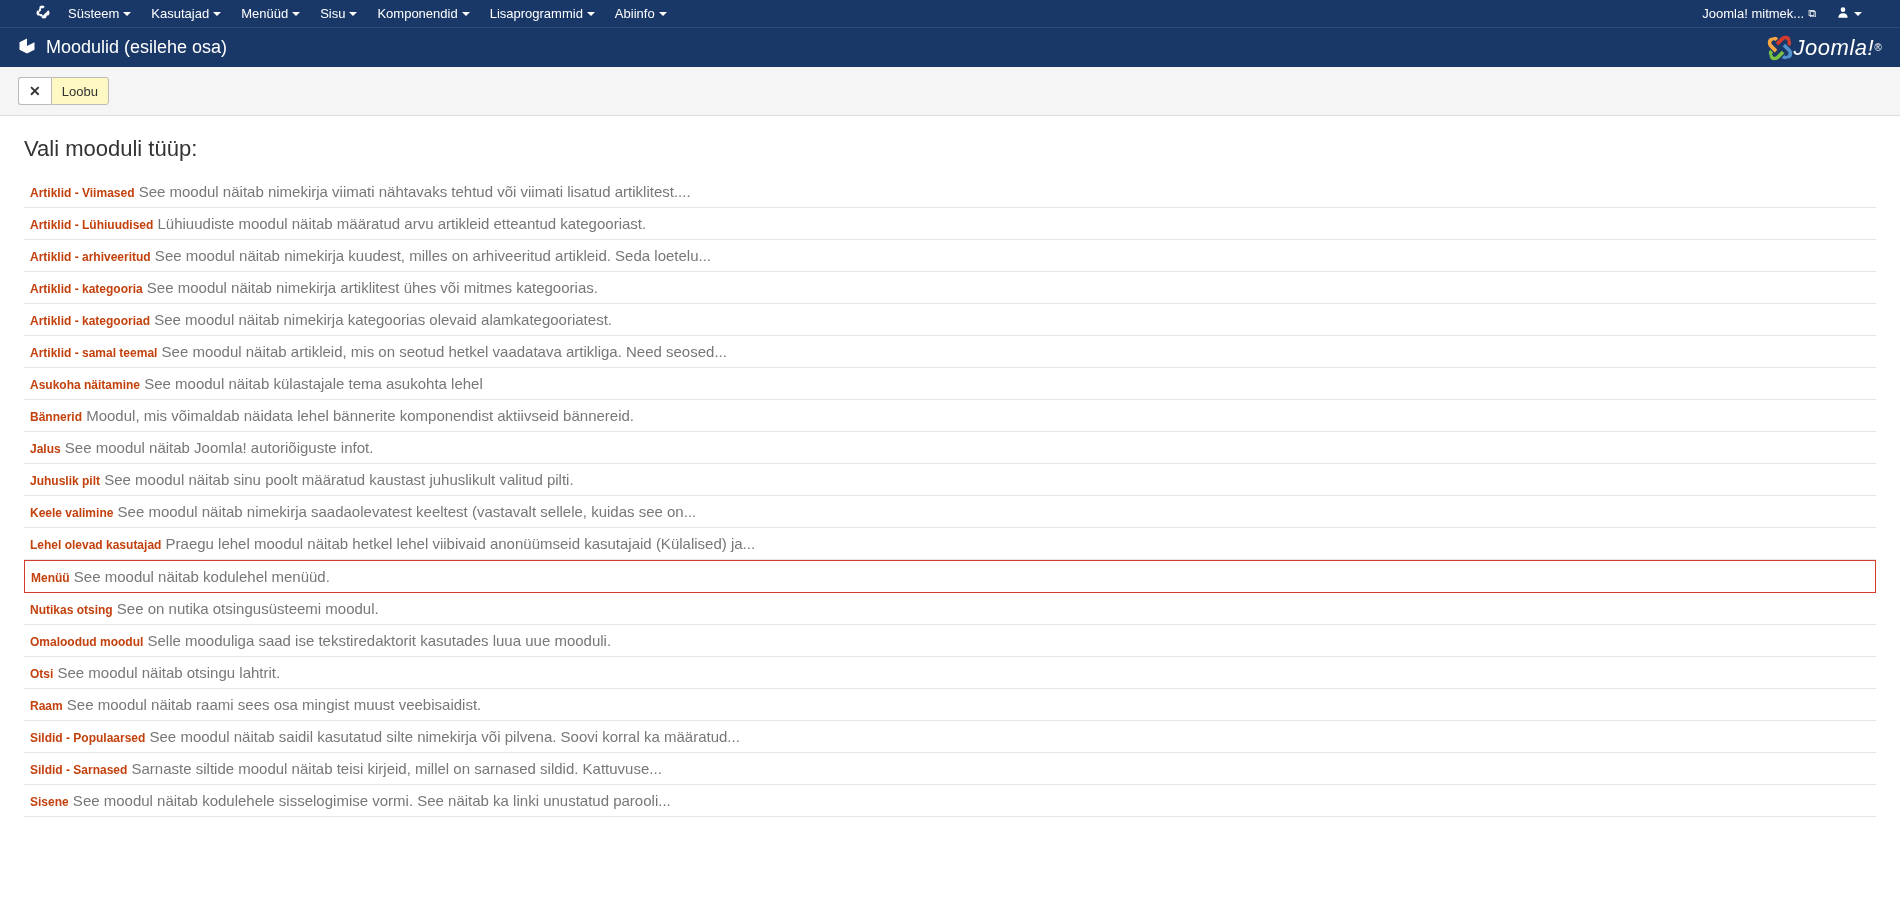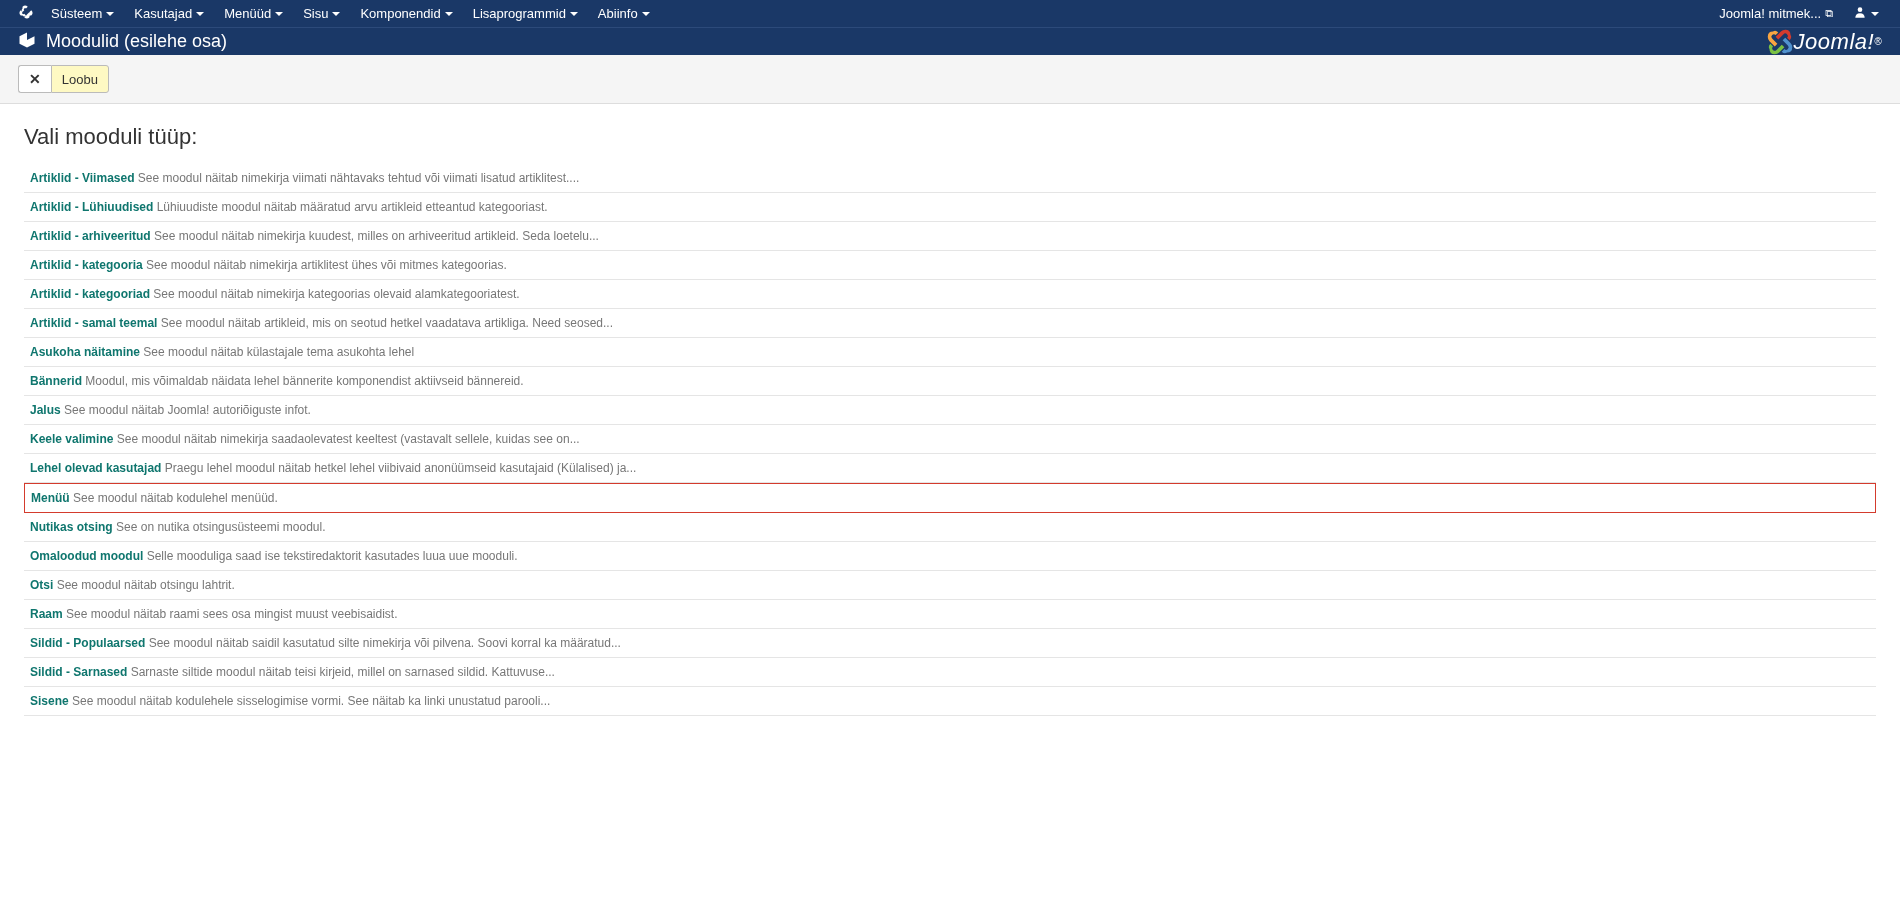--- a/index.html
+++ b/index.html
@@ -6,7 +6,7 @@
   body { font-family: Arial, Helvetica, sans-serif; font-size: 13px; color: #333; background: #fff; }
   
   
-  .topbar { background: #1a3867; height: 27px; display: flex; align-items: center; color: #fff; font-size: 13px; padding: 0 11px; justify-content: space-between; }
+  .topbar { background: #1a3867; height: 27px; display: flex; align-items: center; color: #fff; font-size: 13px; padding: 0 28px; justify-content: space-between; }
   .topbar-left { display: flex; align-items: center; }
   .topbar-right { display: flex; align-items: center; }
   .topbar .menu-item { padding: 0 10px; cursor: pointer; display: flex; align-items: center; gap: 4px; height: 27px; }

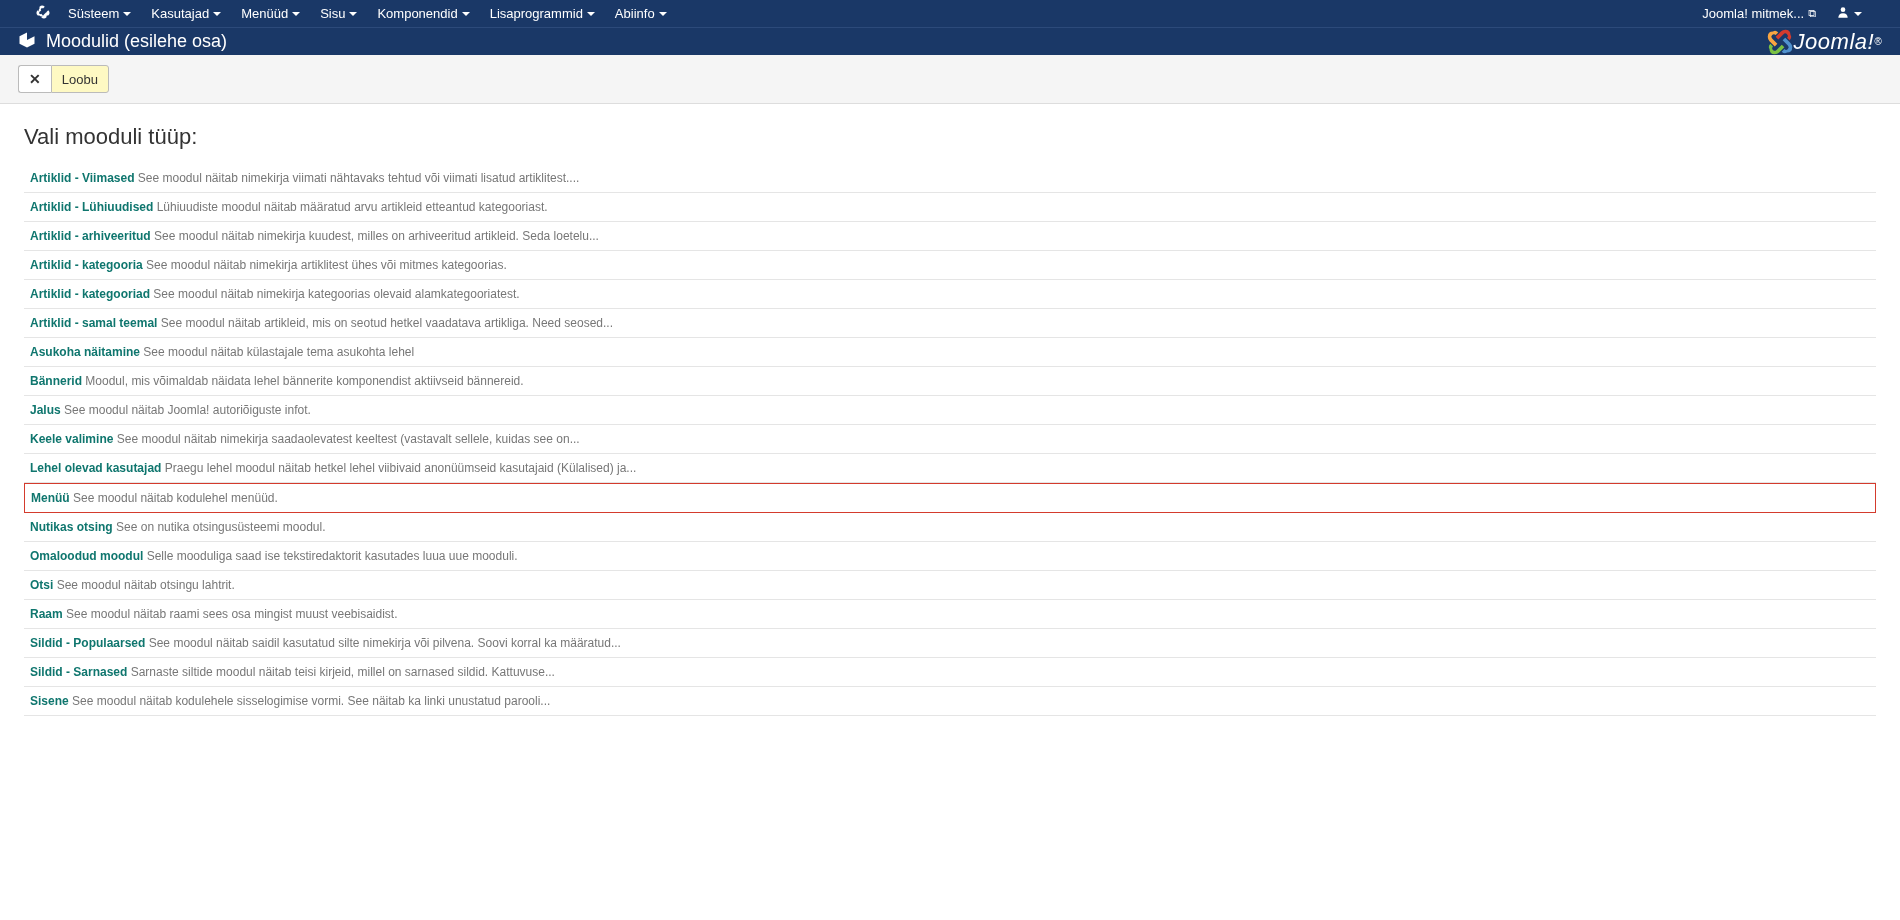--- a/index.html
+++ b/index.html
@@ -15,7 +15,7 @@
   .external-icon { font-size: 11px; }
   
   
-  .header { background: #1a3867; height: 28px; display: flex; align-items: center; padding: 0 18px; color: #fff; justify-content: space-between; border-top: 1px solid #2c4a7a; }
+  .header { background: #1a3867; height: 40px; display: flex; align-items: center; padding: 0 18px; color: #fff; justify-content: space-between; border-top: 1px solid #2c4a7a; }
   .header-left { display: flex; align-items: center; gap: 10px; }
   .header-title { font-size: 18px; font-weight: normal; }
   .cube-icon { font-size: 16px; }

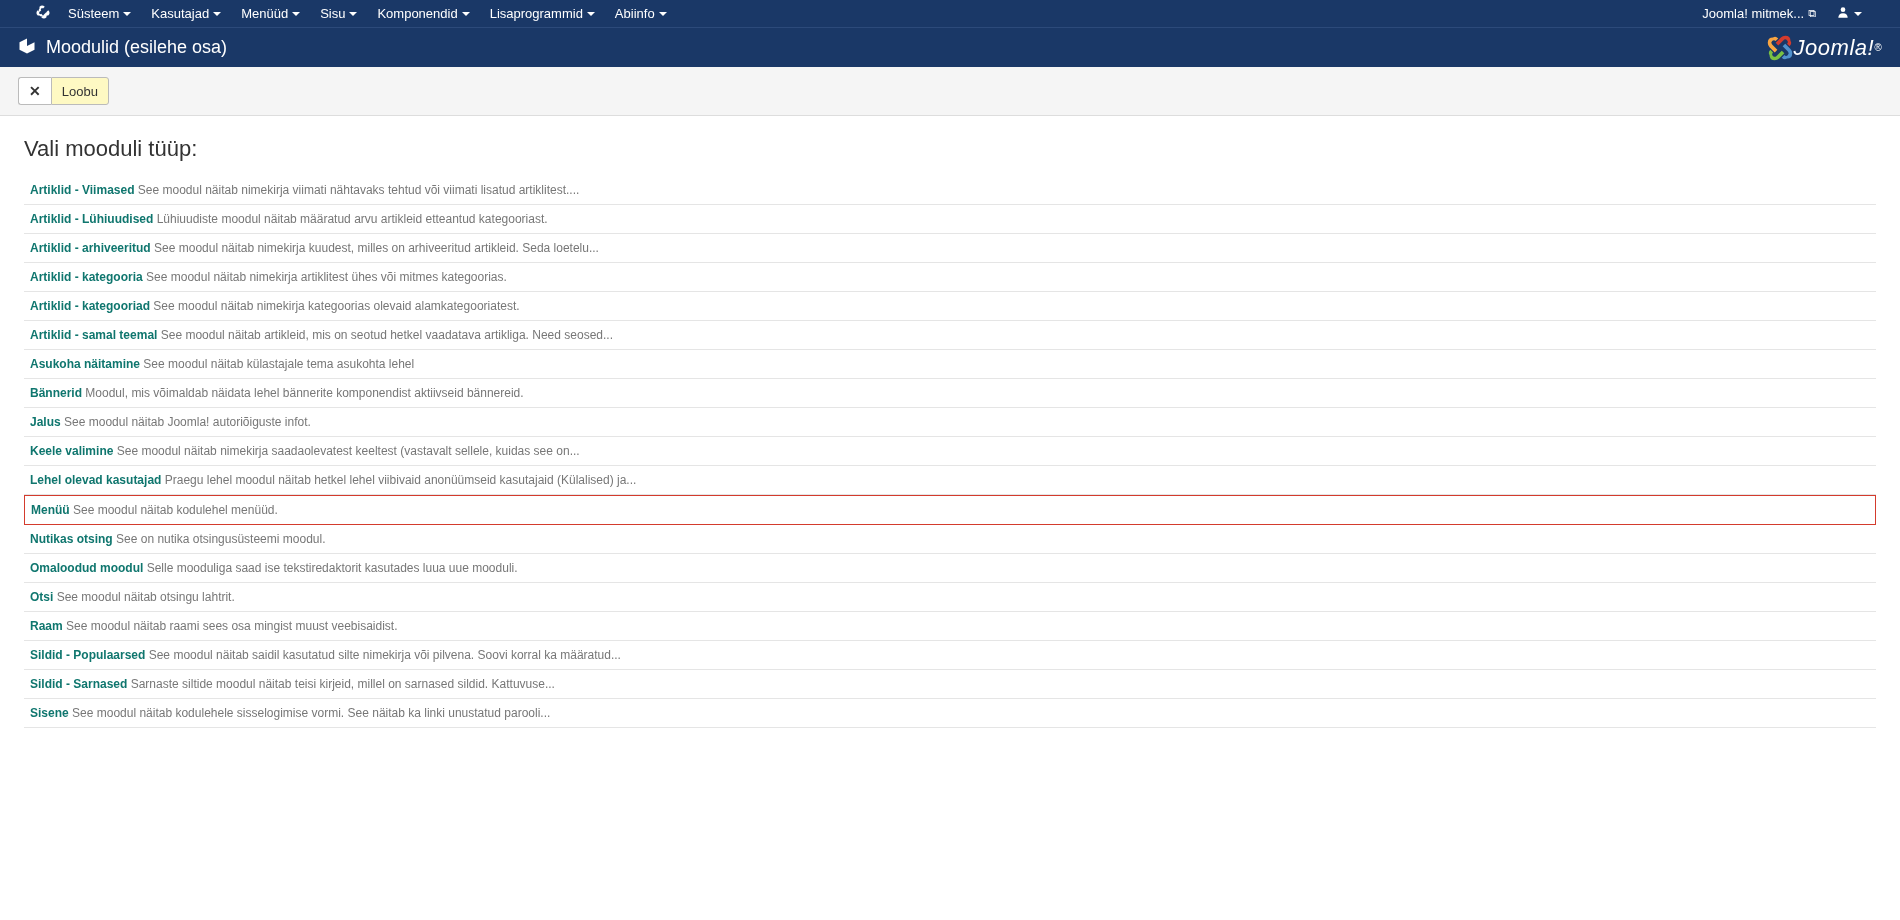--- a/index.html
+++ b/index.html
@@ -37,7 +37,7 @@
   .module-list { list-style: none; }
   .module-list li { border-bottom: 1px solid #e5e5e5; padding: 7px 6px; font-size: 12px; }
   .module-list li.highlighted { border: 1px solid #d43b2d; }
-  .module-list a { color: #0f766e; text-decoration: none; font-weight: bold; font-size: 12px; }
+  .module-list a { color: #c2410c; text-decoration: none; font-weight: bold; font-size: 12px; }
   .module-list .desc { color: #777; font-size: 12px; }
 </style>
 </head>

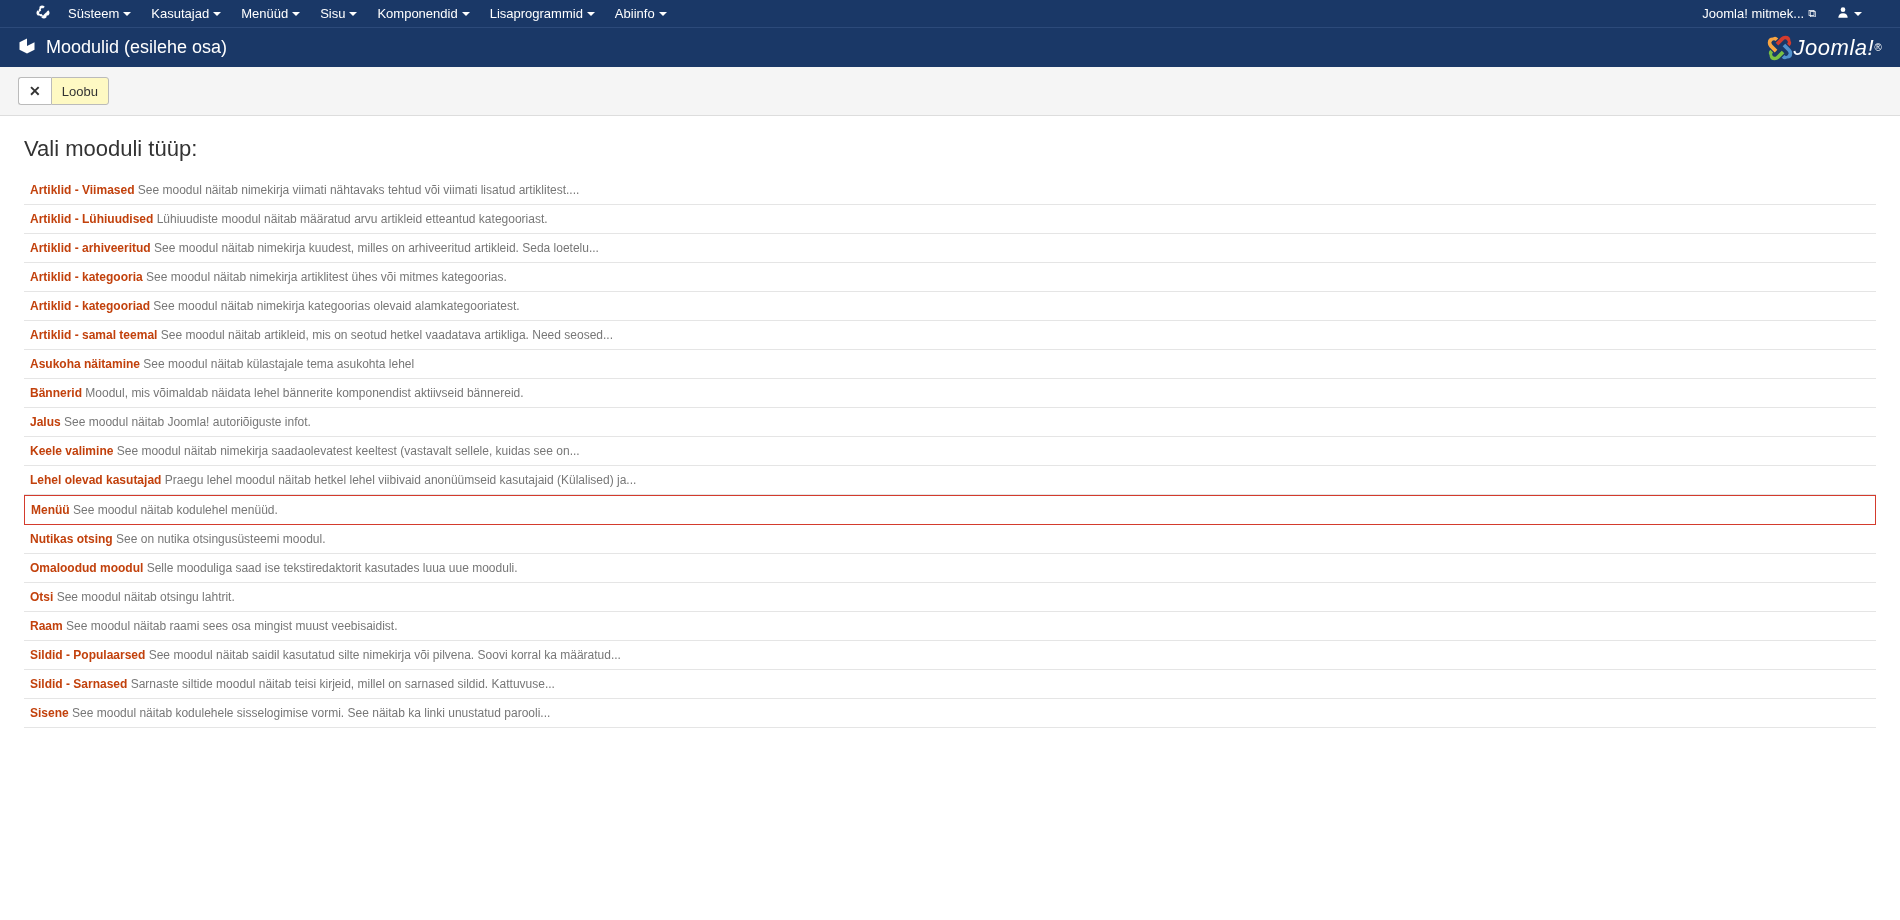--- a/index.html
+++ b/index.html
@@ -38,7 +38,7 @@
   .module-list li { border-bottom: 1px solid #e5e5e5; padding: 7px 6px; font-size: 12px; }
   .module-list li.highlighted { border: 1px solid #d43b2d; }
   .module-list a { color: #c2410c; text-decoration: none; font-weight: bold; font-size: 12px; }
-  .module-list .desc { color: #777; font-size: 12px; }
+  .module-list .desc { color: #777; font-size: 15px; }
 </style>
 </head>
 <body>

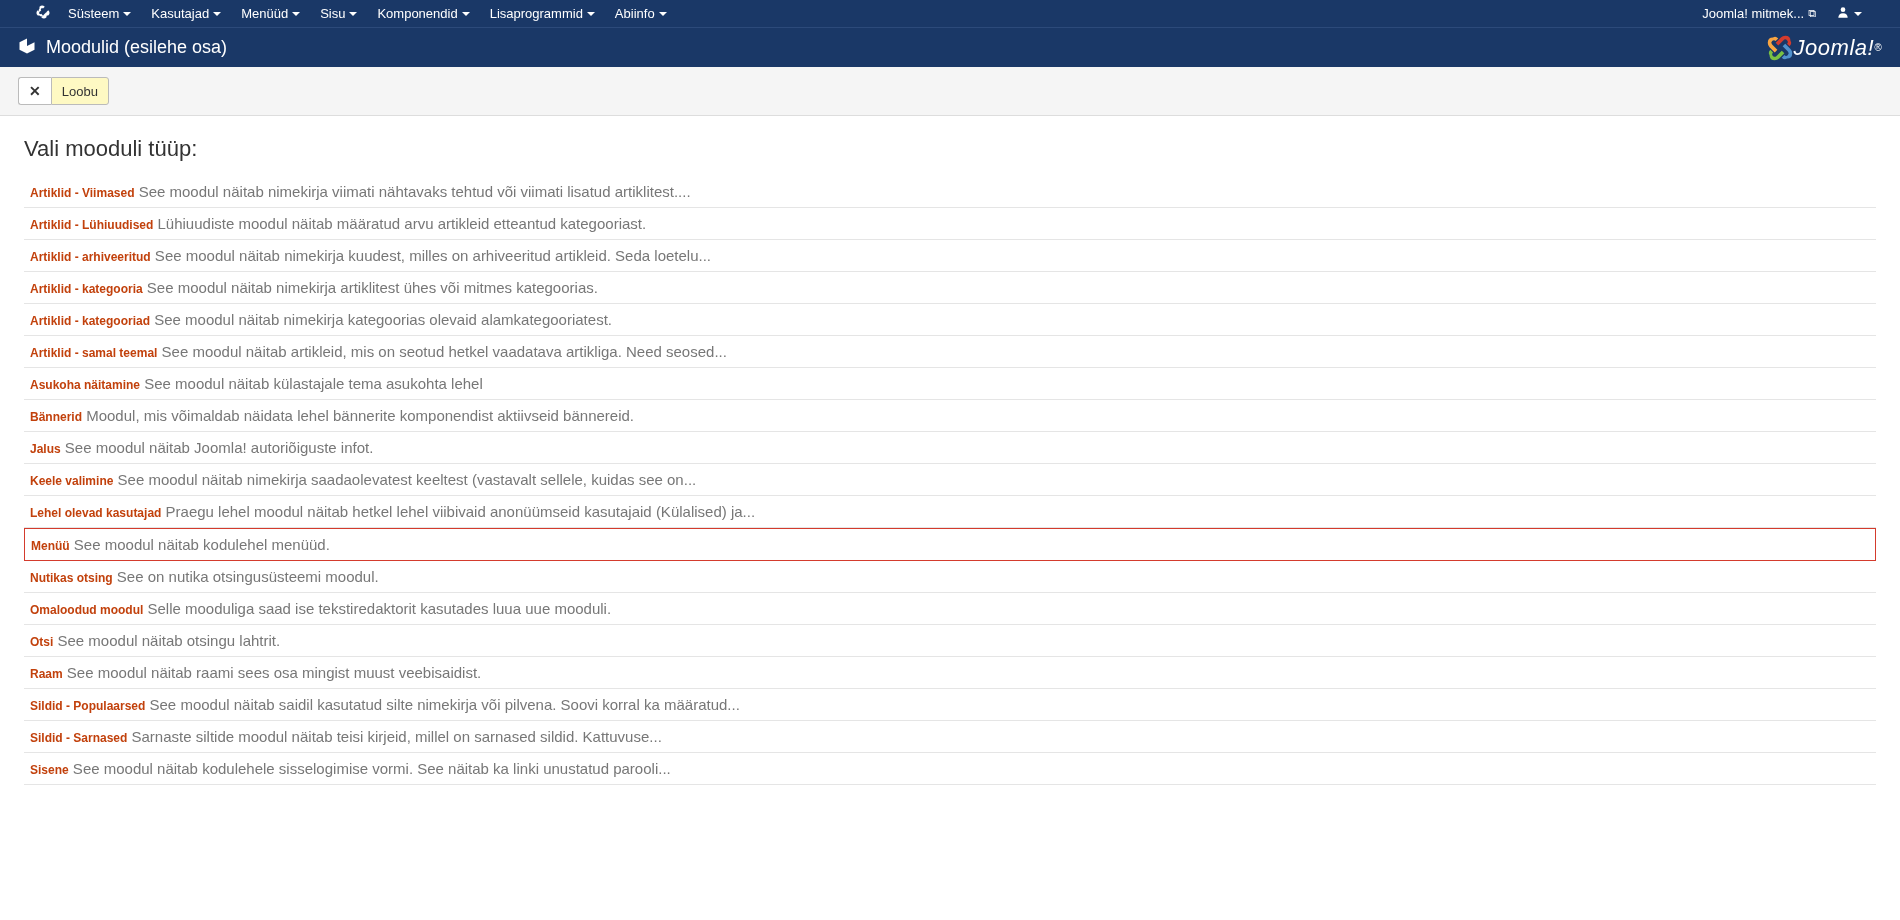--- a/index.html
+++ b/index.html
@@ -147,6 +147,7 @@
       <li><a href="#">Asukoha näitamine</a><span class="desc"> See moodul näitab külastajale tema asukohta lehel</span></li>
       <li><a href="#">Bännerid</a><span class="desc"> Moodul, mis võimaldab näidata lehel bännerite komponendist aktiivseid bännereid.</span></li>
       <li><a href="#">Jalus</a><span class="desc"> See moodul näitab Joomla! autoriõiguste infot.</span></li>
+      <li><a href="#">Juhuslik pilt</a><span class="desc"> See moodul näitab sinu poolt määratud kaustast juhuslikult valitud pilti.</span></li>
       <li><a href="#">Keele valimine</a><span class="desc"> See moodul näitab nimekirja saadaolevatest keeltest (vastavalt sellele, kuidas see on...</span></li>
       <li><a href="#">Lehel olevad kasutajad</a><span class="desc"> Praegu lehel moodul näitab hetkel lehel viibivaid anonüümseid kasutajaid (Külalised) ja...</span></li>
       <li class="highlighted"><a href="#">Menüü</a><span class="desc"> See moodul näitab kodulehel menüüd.</span></li>

